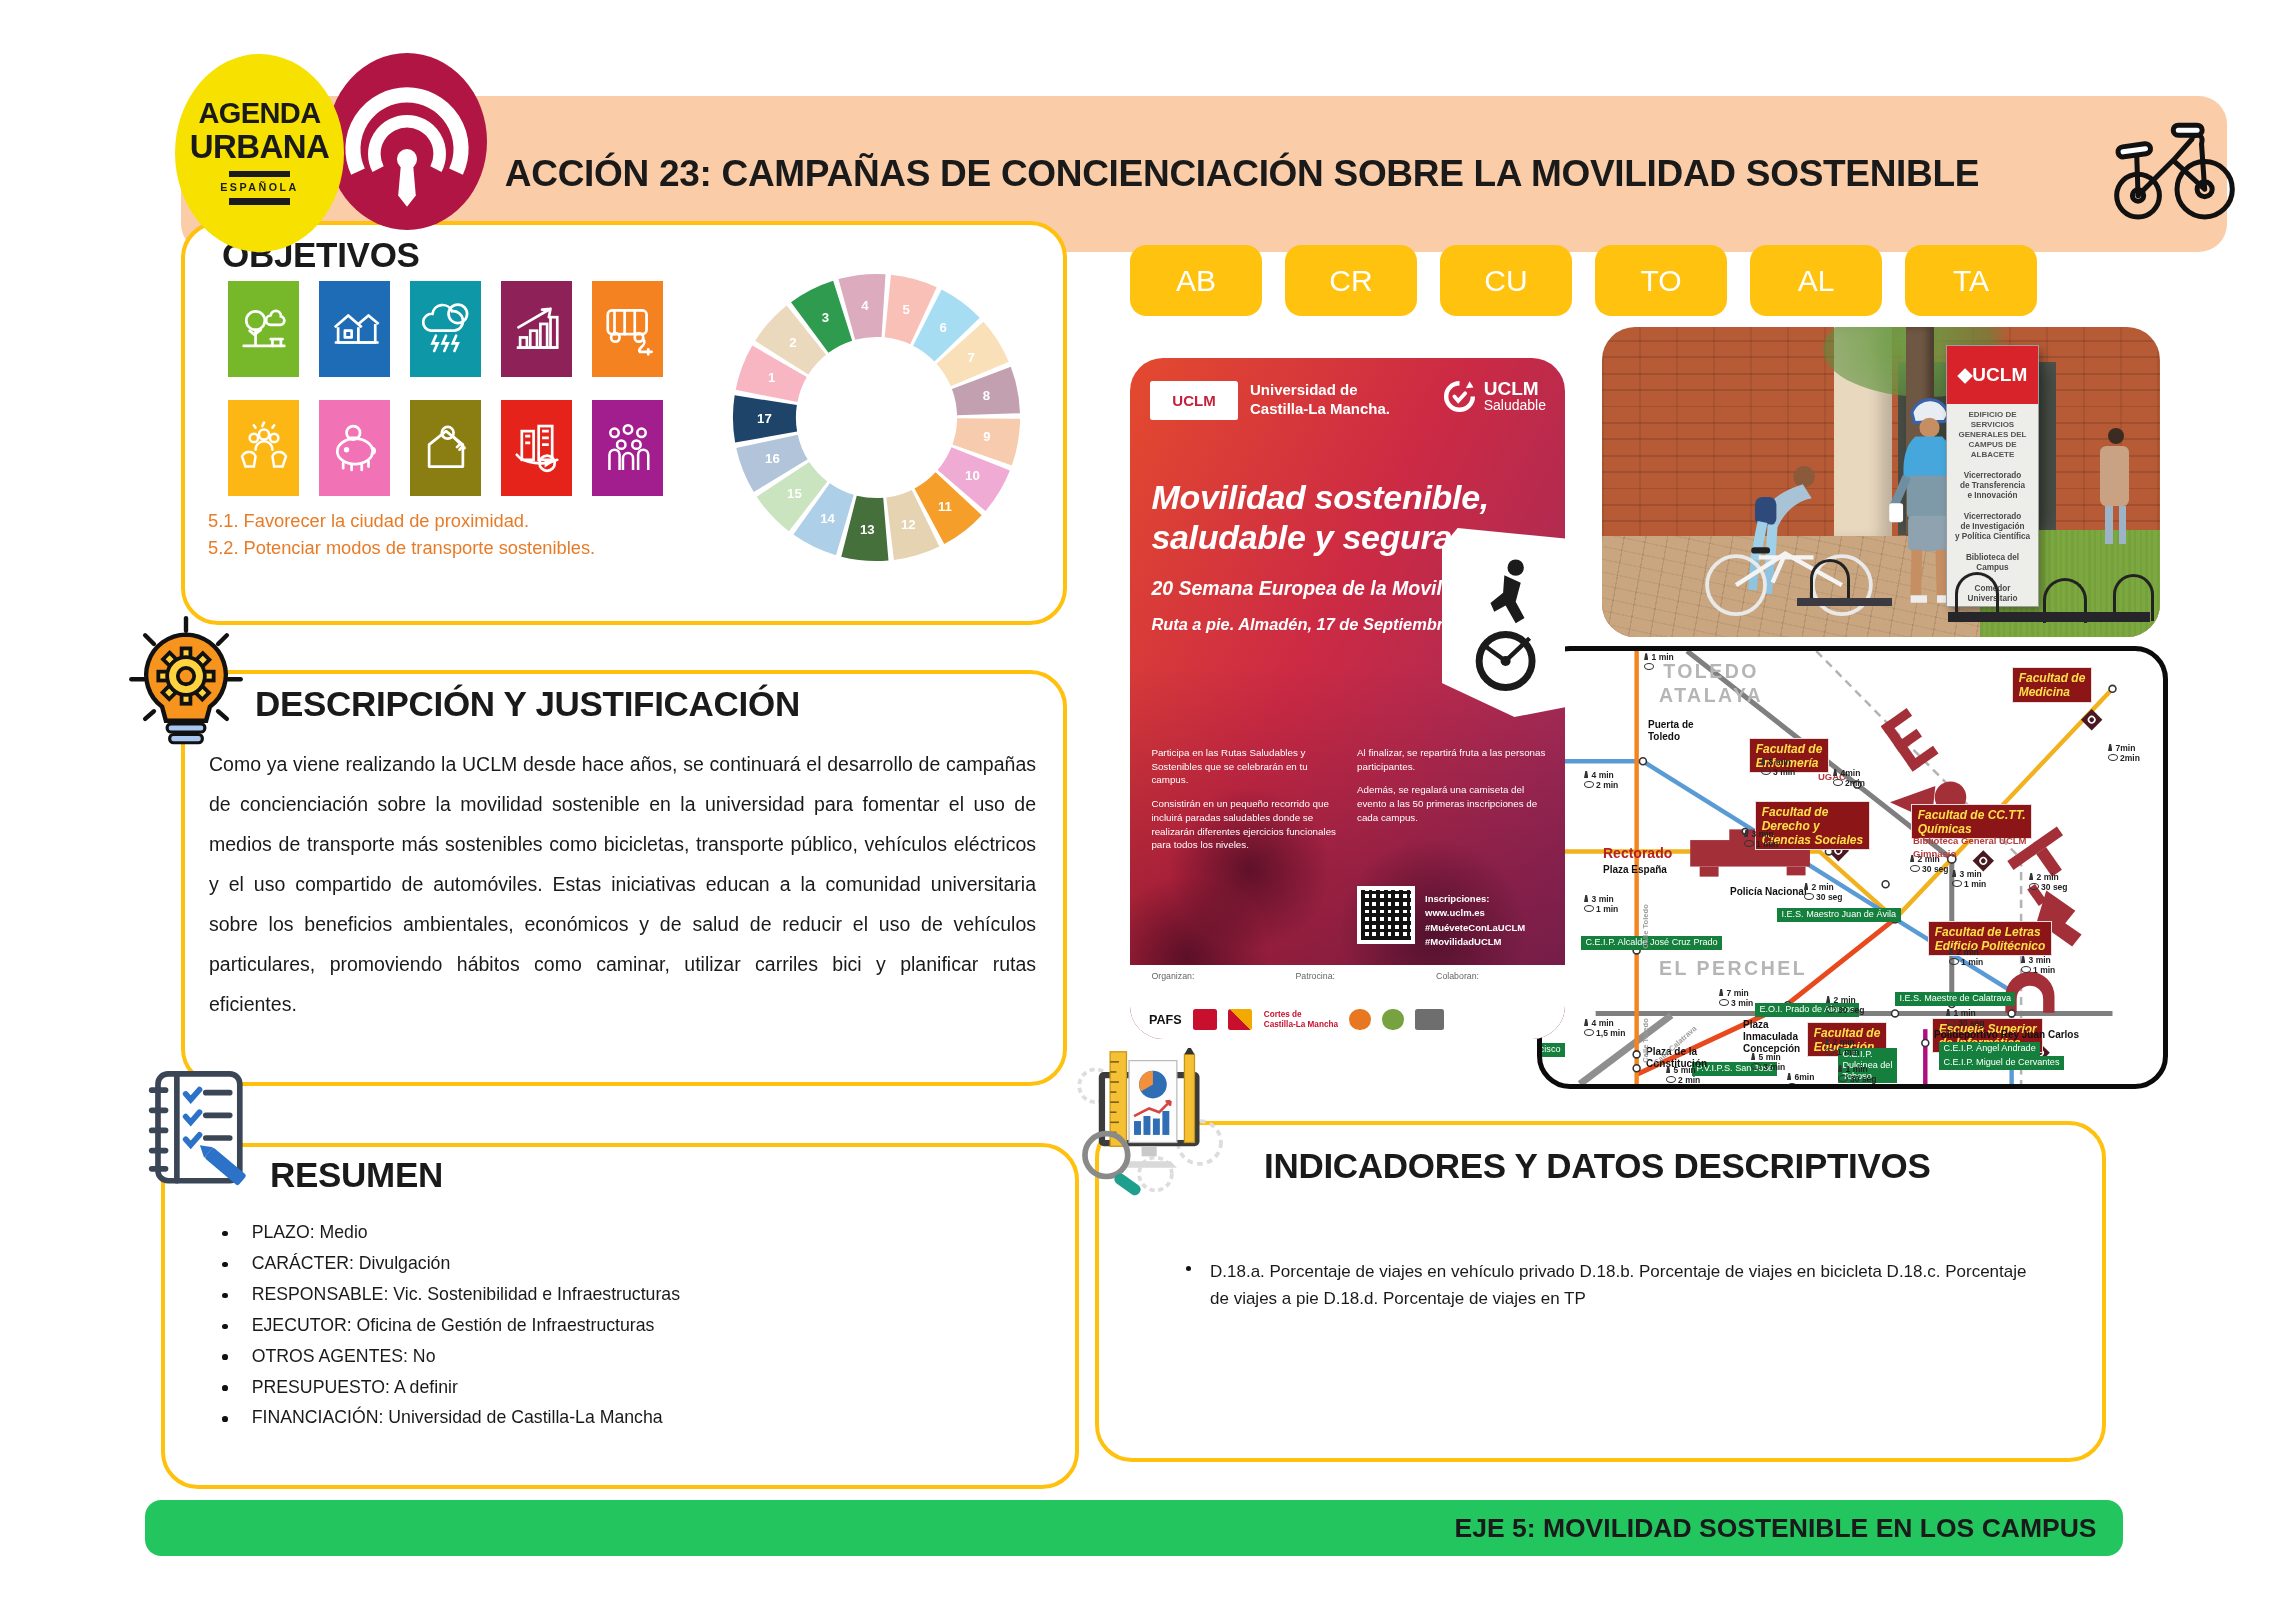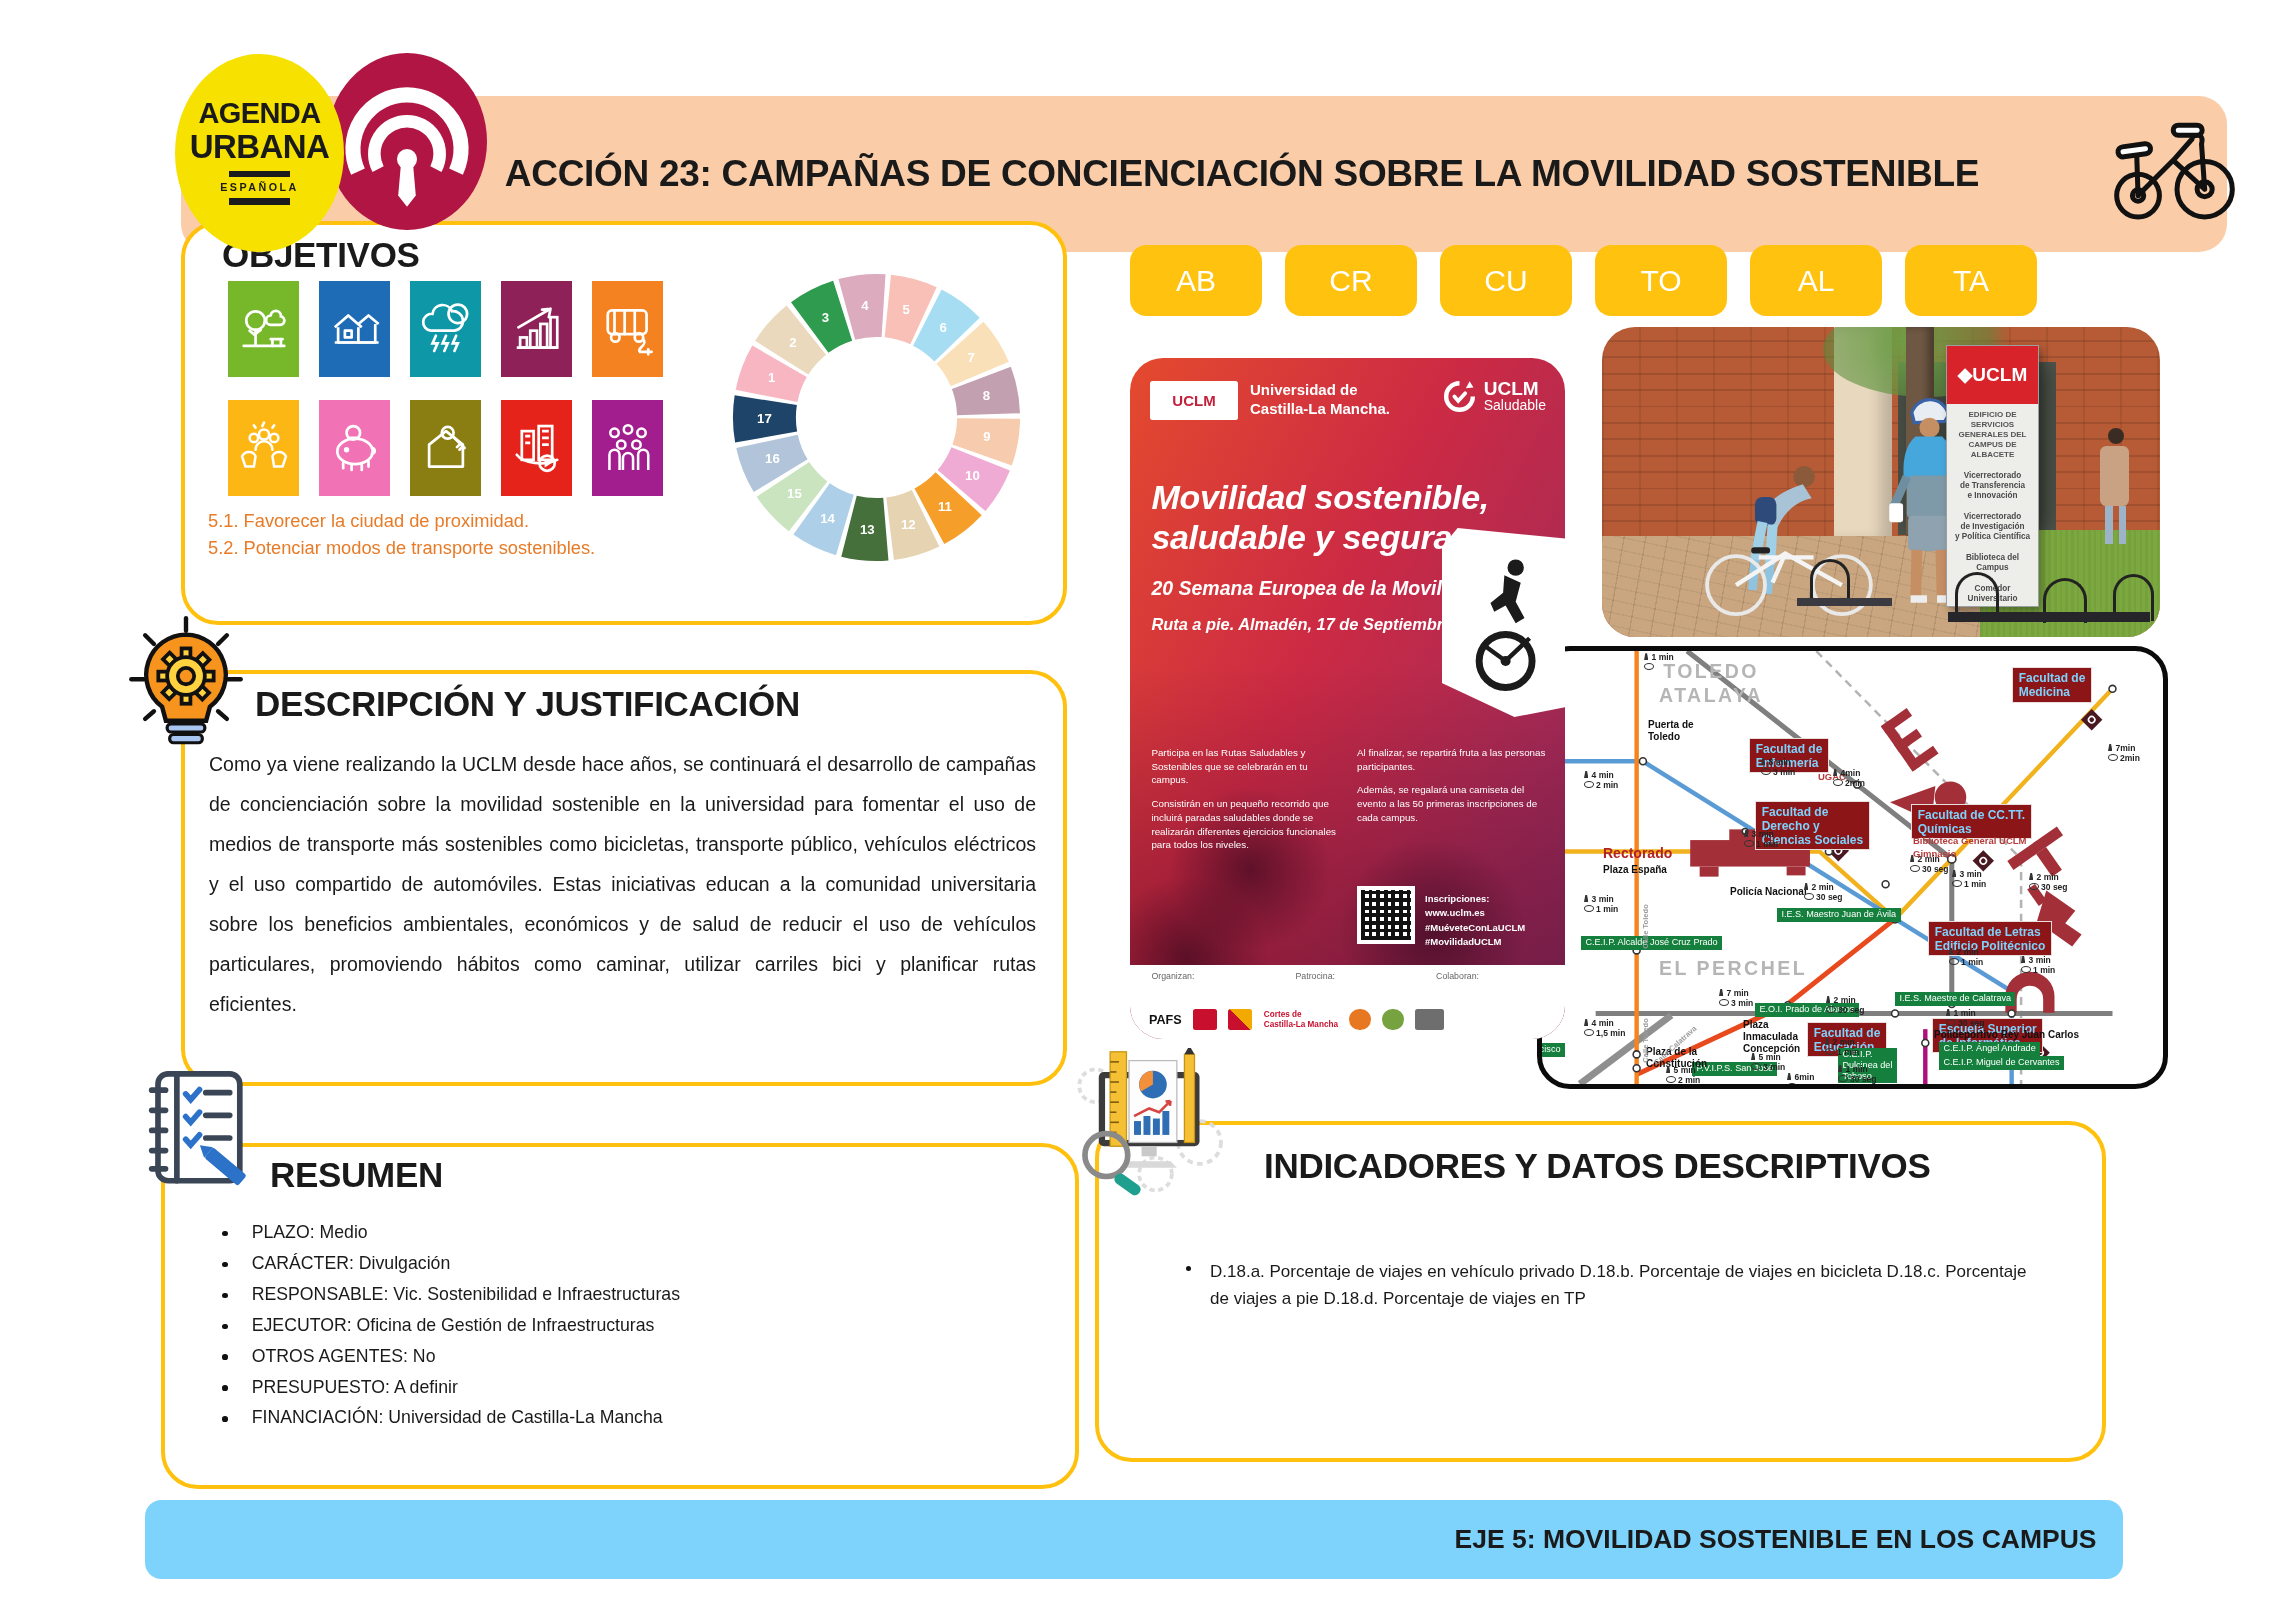--- a/index.html
+++ b/index.html
@@ -92,8 +92,8 @@
   .l-dash{stroke:#B3B3B3;stroke-width:4;fill:none;stroke-dasharray:13 9;}
   .l-magenta{stroke:#AE0F7E;stroke-width:7;fill:none;}
   .map-area{position:absolute;color:#B5B5B5;font-size:19.5px;font-weight:800;letter-spacing:2.5px;white-space:pre-line;text-align:center;line-height:1.25;}
-  .fac-label{position:absolute;background:#8C1518;color:#7dd3fc;font-size:12px;font-weight:800;line-height:1.18;
-    padding:2.5px 5.7px;white-space:pre-line;border:0.6px solid #e9dede;}
+  .fac-label{position:absolute;background:#8C1518;color:#fde047;font-size:12px;font-weight:800;line-height:1.18;
+    padding:2.5px 5.7px;white-space:pre-line;border:0.6px solid #e9dede;font-style:italic;}
   .sch-label{position:absolute;background:#15803d;color:#fff;font-size:9.1px;font-weight:400;line-height:1.2;
     padding:1.3px 4.4px;white-space:pre-line;}
   .plc-label{position:absolute;color:#111;font-size:10px;font-weight:700;line-height:1.2;white-space:pre-line;}

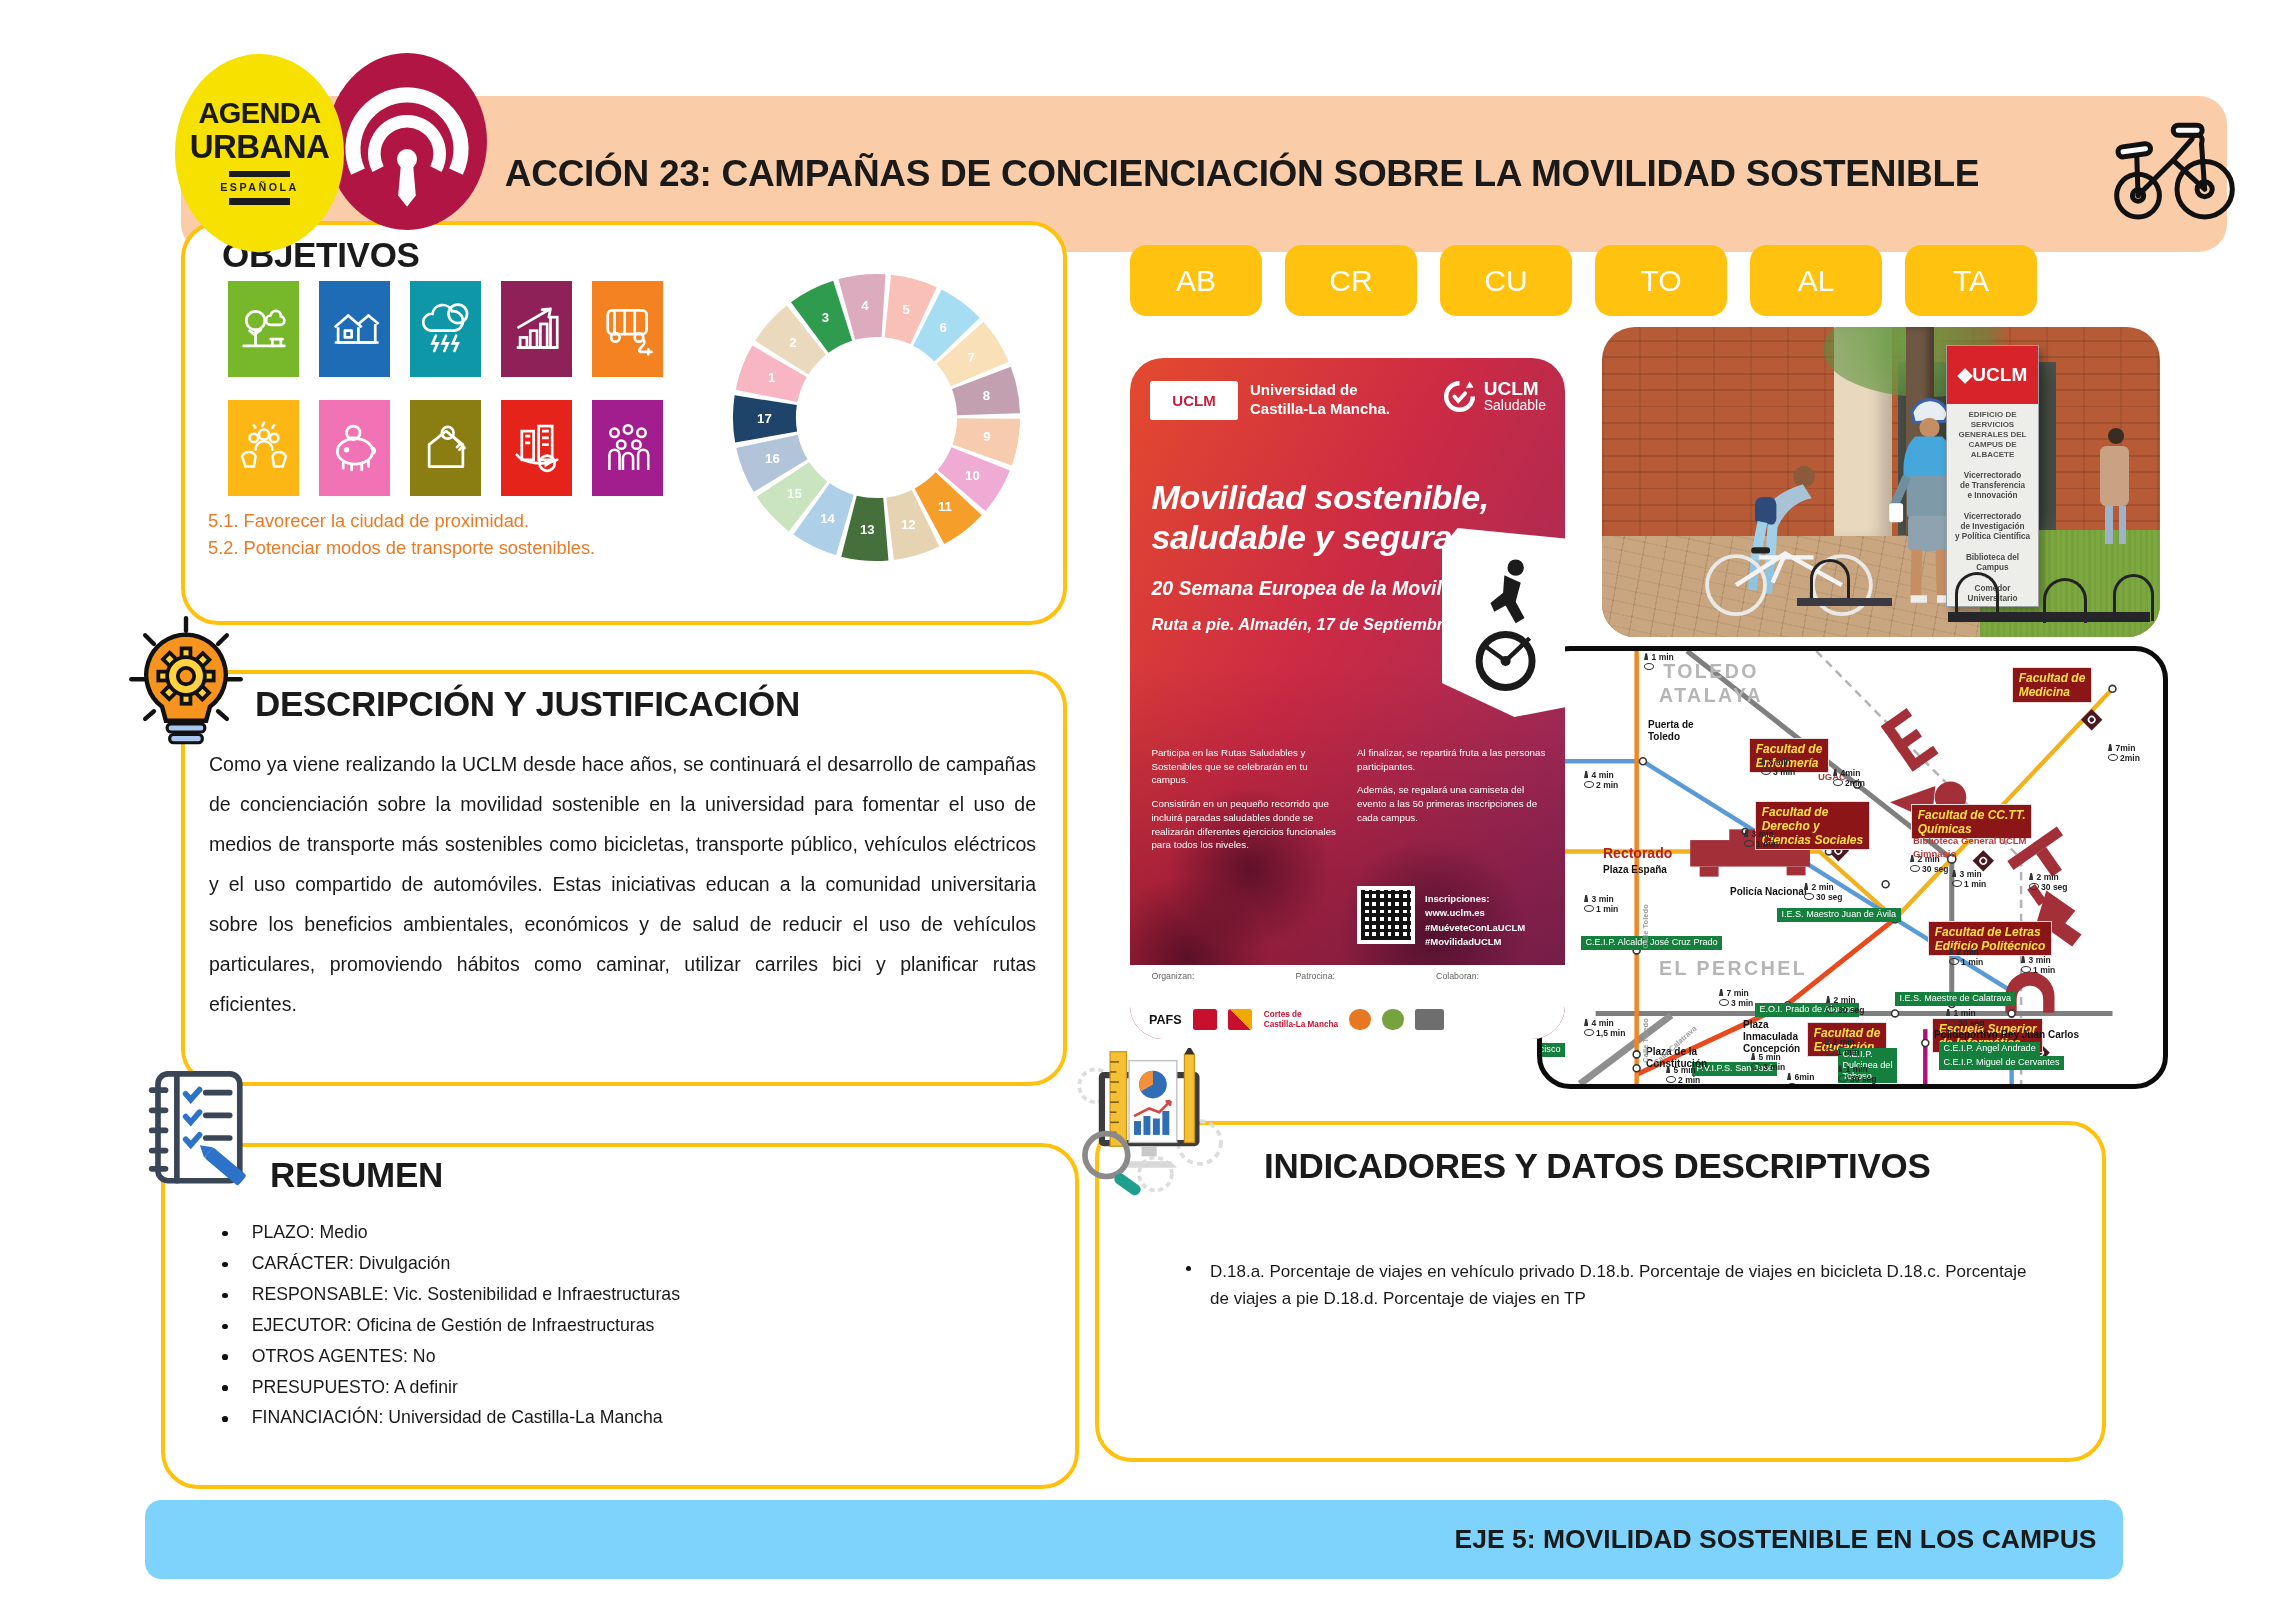--- a/index.html
+++ b/index.html
@@ -112,7 +112,7 @@
   #ind-bullet .dot{width:5px;height:5px;border-radius:50%;background:#111;margin-top:8.2px;flex:0 0 auto;}
   #ind-bullet .btext{font-size:17px;line-height:27px;width:839px;}
   
-  #footer-bar{left:145px;top:1500px;width:1978px;height:79px;background:#7dd3fc;border-radius:16.4px;
+  #footer-bar{left:145px;top:1500px;width:1978px;height:56px;background:#22c55e;border-radius:16.4px;
     display:flex;align-items:center;justify-content:flex-end;padding-right:26.5px;box-sizing:border-box;
     font-size:26.5px;font-weight:700;}
 </style>

